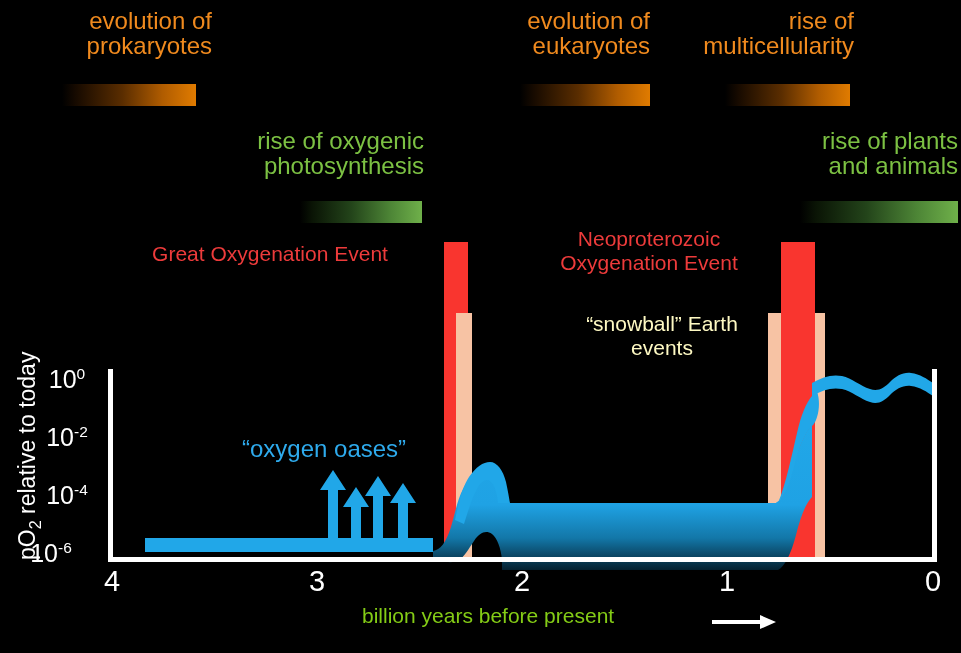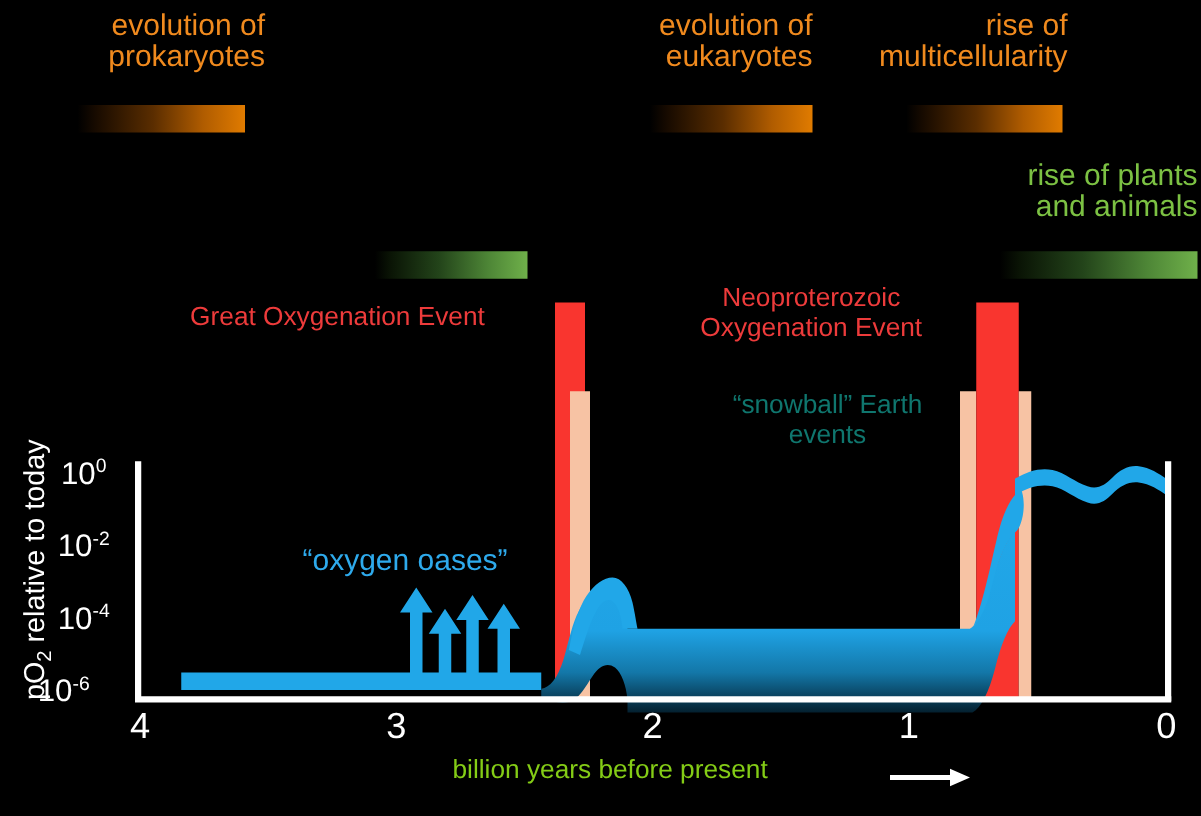--- a/index.html
+++ b/index.html
@@ -59,6 +59,8 @@
 eukaryotes</div>
   <div class="era-label era-orange" style="left:668px;top:8px;width:186px;">rise of
 multicellularity</div>
+  <div class="era-label era-green" style="left:228px;top:128px;width:196px;">rise of oxygenic
+photosynthesis</div>
   <div class="era-label era-green" style="left:772px;top:128px;width:186px;">rise of plants
 and animals</div>
 

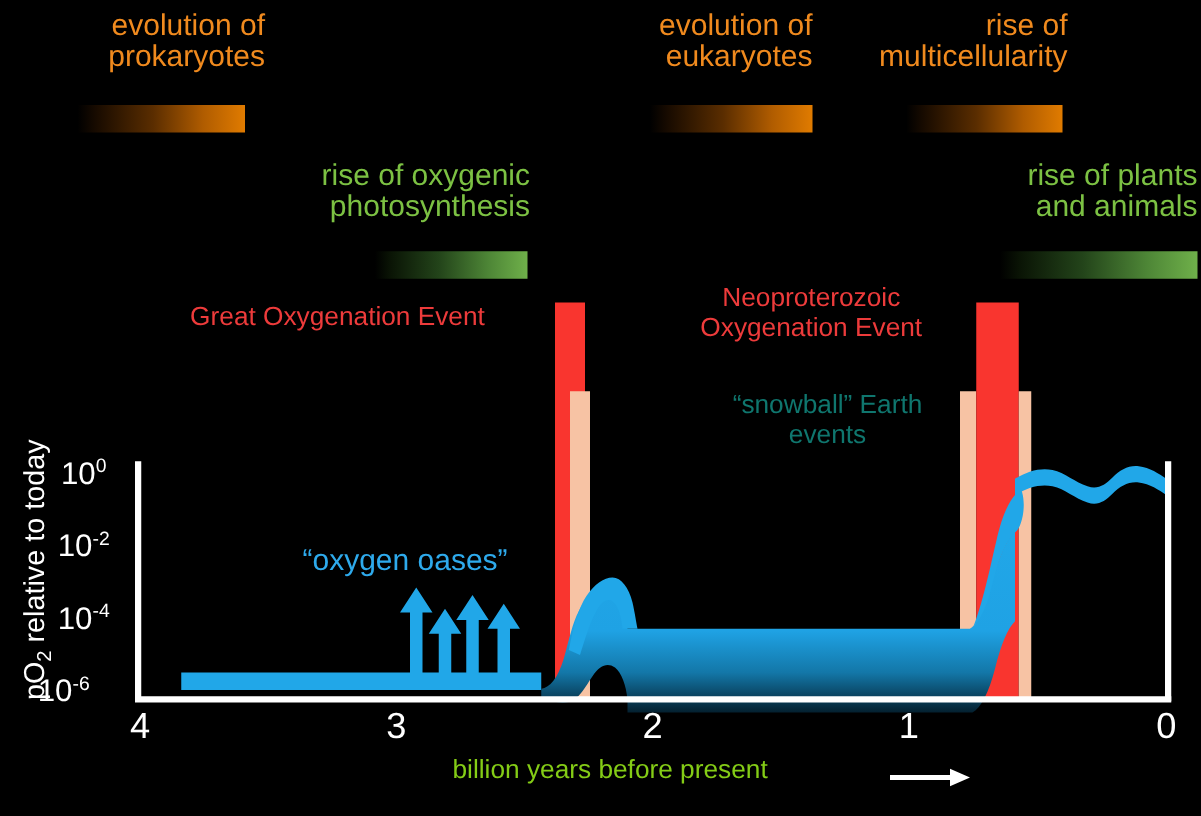--- a/index.html
+++ b/index.html
@@ -24,7 +24,7 @@
   
   .ev-red{position:absolute;color:#ed3b3b;font-size:21px;text-align:center;
           line-height:1.12;white-space:pre-line;}
-  .ev-pink{position:absolute;color:#0f766e;font-size:21px;text-align:center;
+  .ev-pink{position:absolute;color:#fef9c3;font-size:21px;text-align:center;
            line-height:1.12;white-space:pre-line;}
 
   

